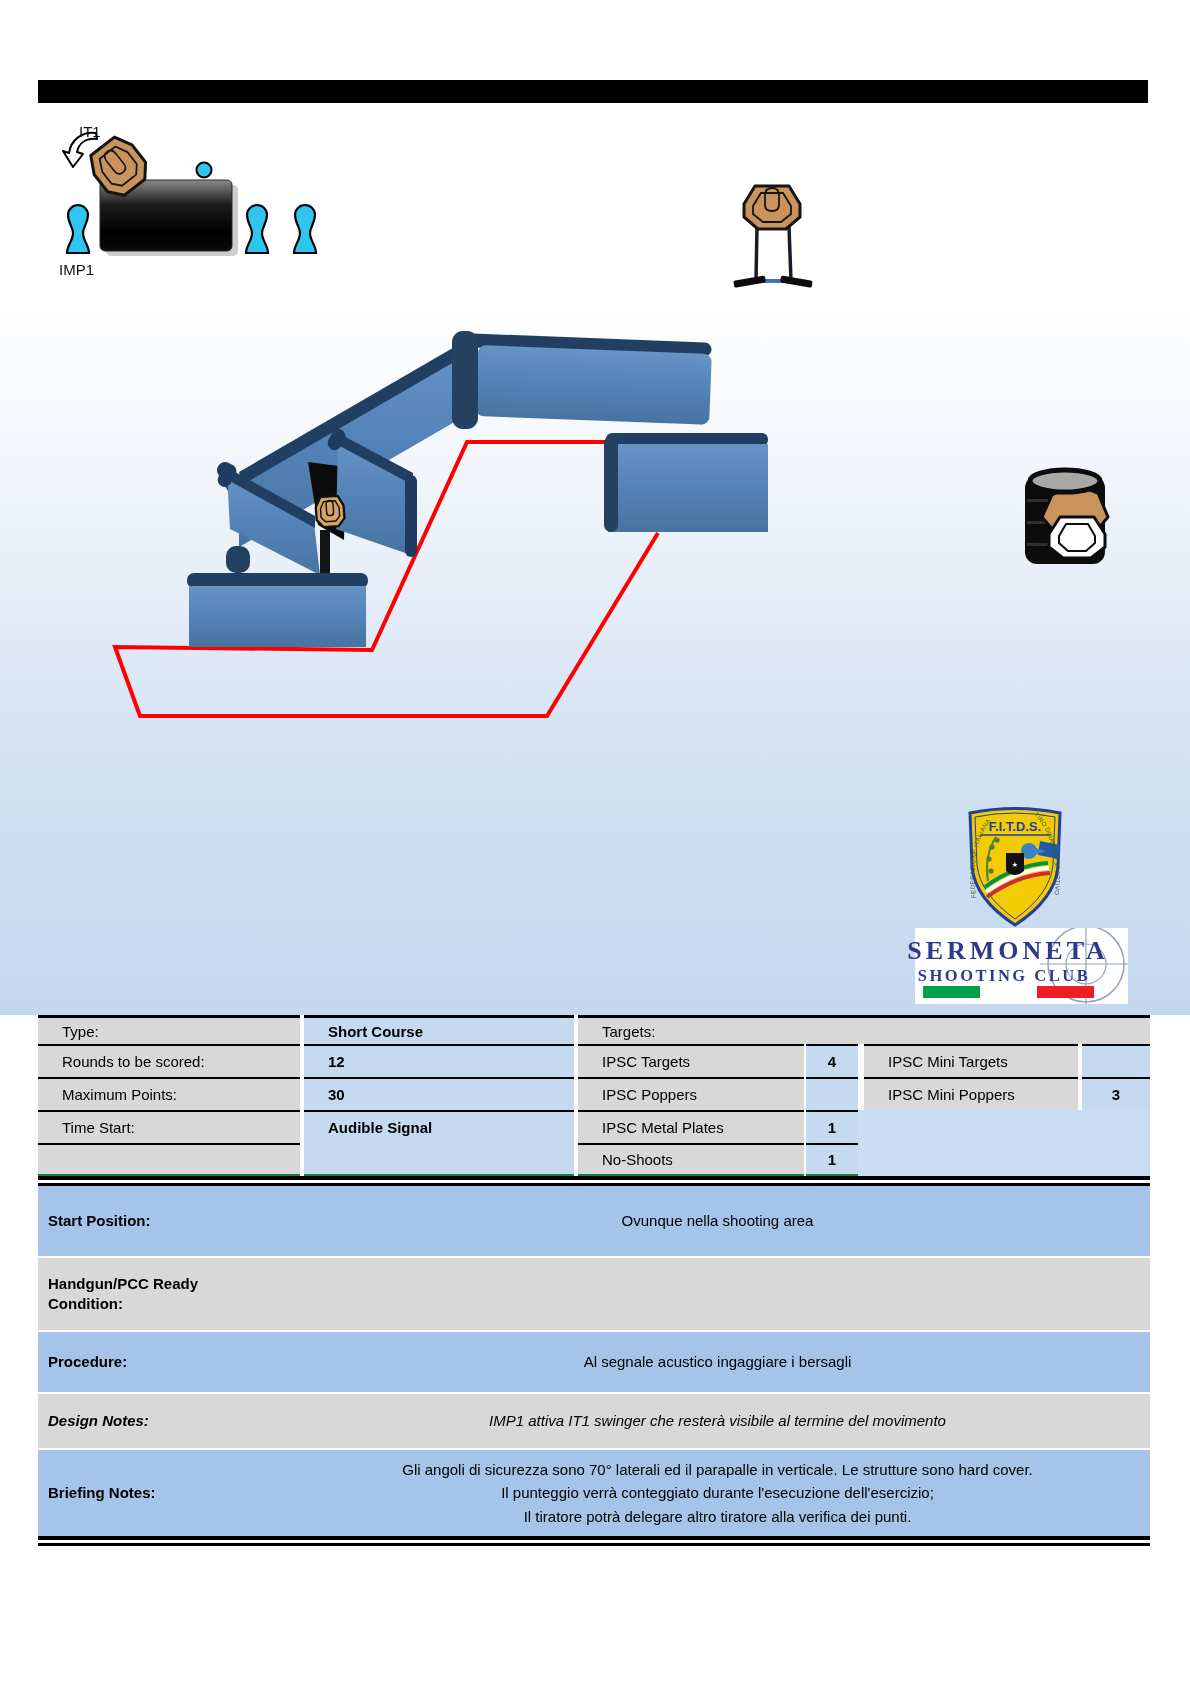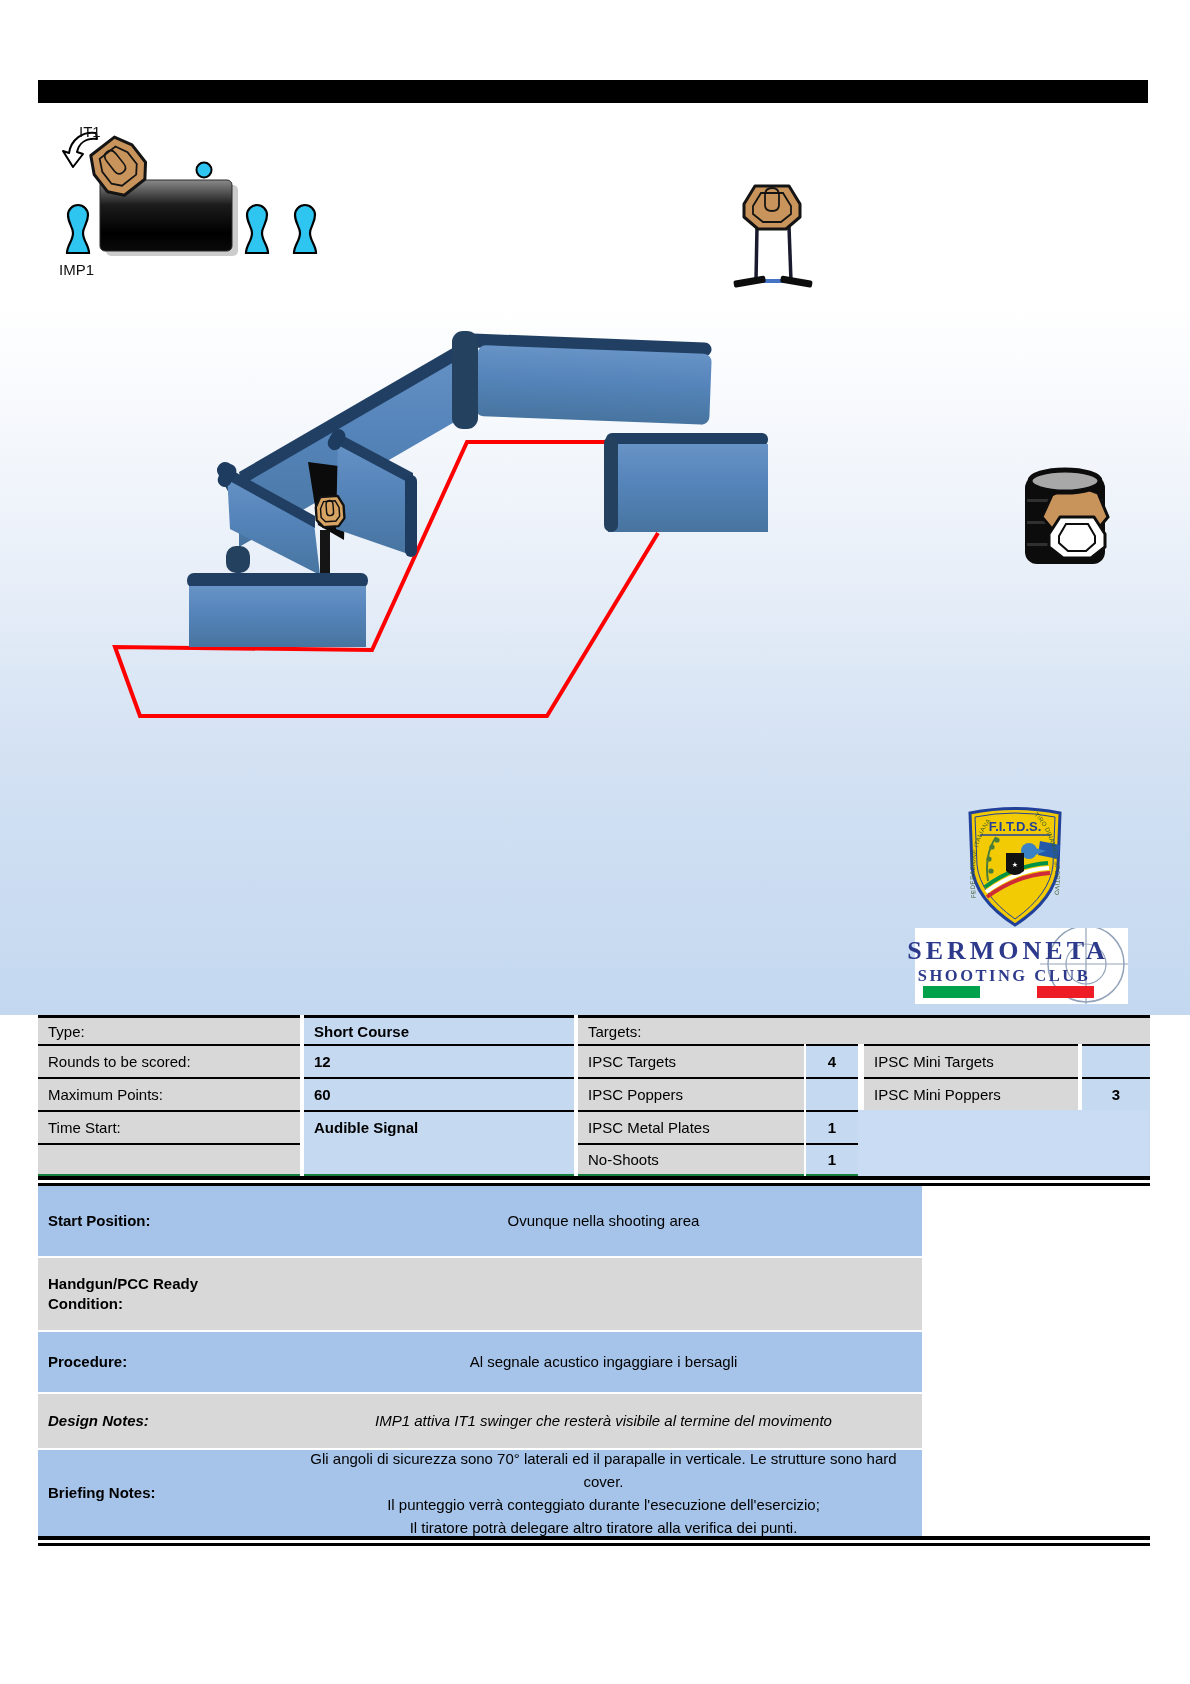--- a/index.html
+++ b/index.html
@@ -22,7 +22,7 @@
     grid-template-rows:29px 33px 33px 33px 33px;
     font-size:15px;
   }
-  .cell{box-sizing:border-box;display:flex;align-items:center;padding:0 4px 0 10px;border-top:2px solid #000;}
+  .cell{box-sizing:border-box;display:flex;align-items:center;padding:0 4px 0 24px;border-top:2px solid #000;}
   .cell.first{border-top:3px solid #000;}
   .cell.last{border-bottom:2px solid #15803d;}
   .lab{background:#d8d8d8;}

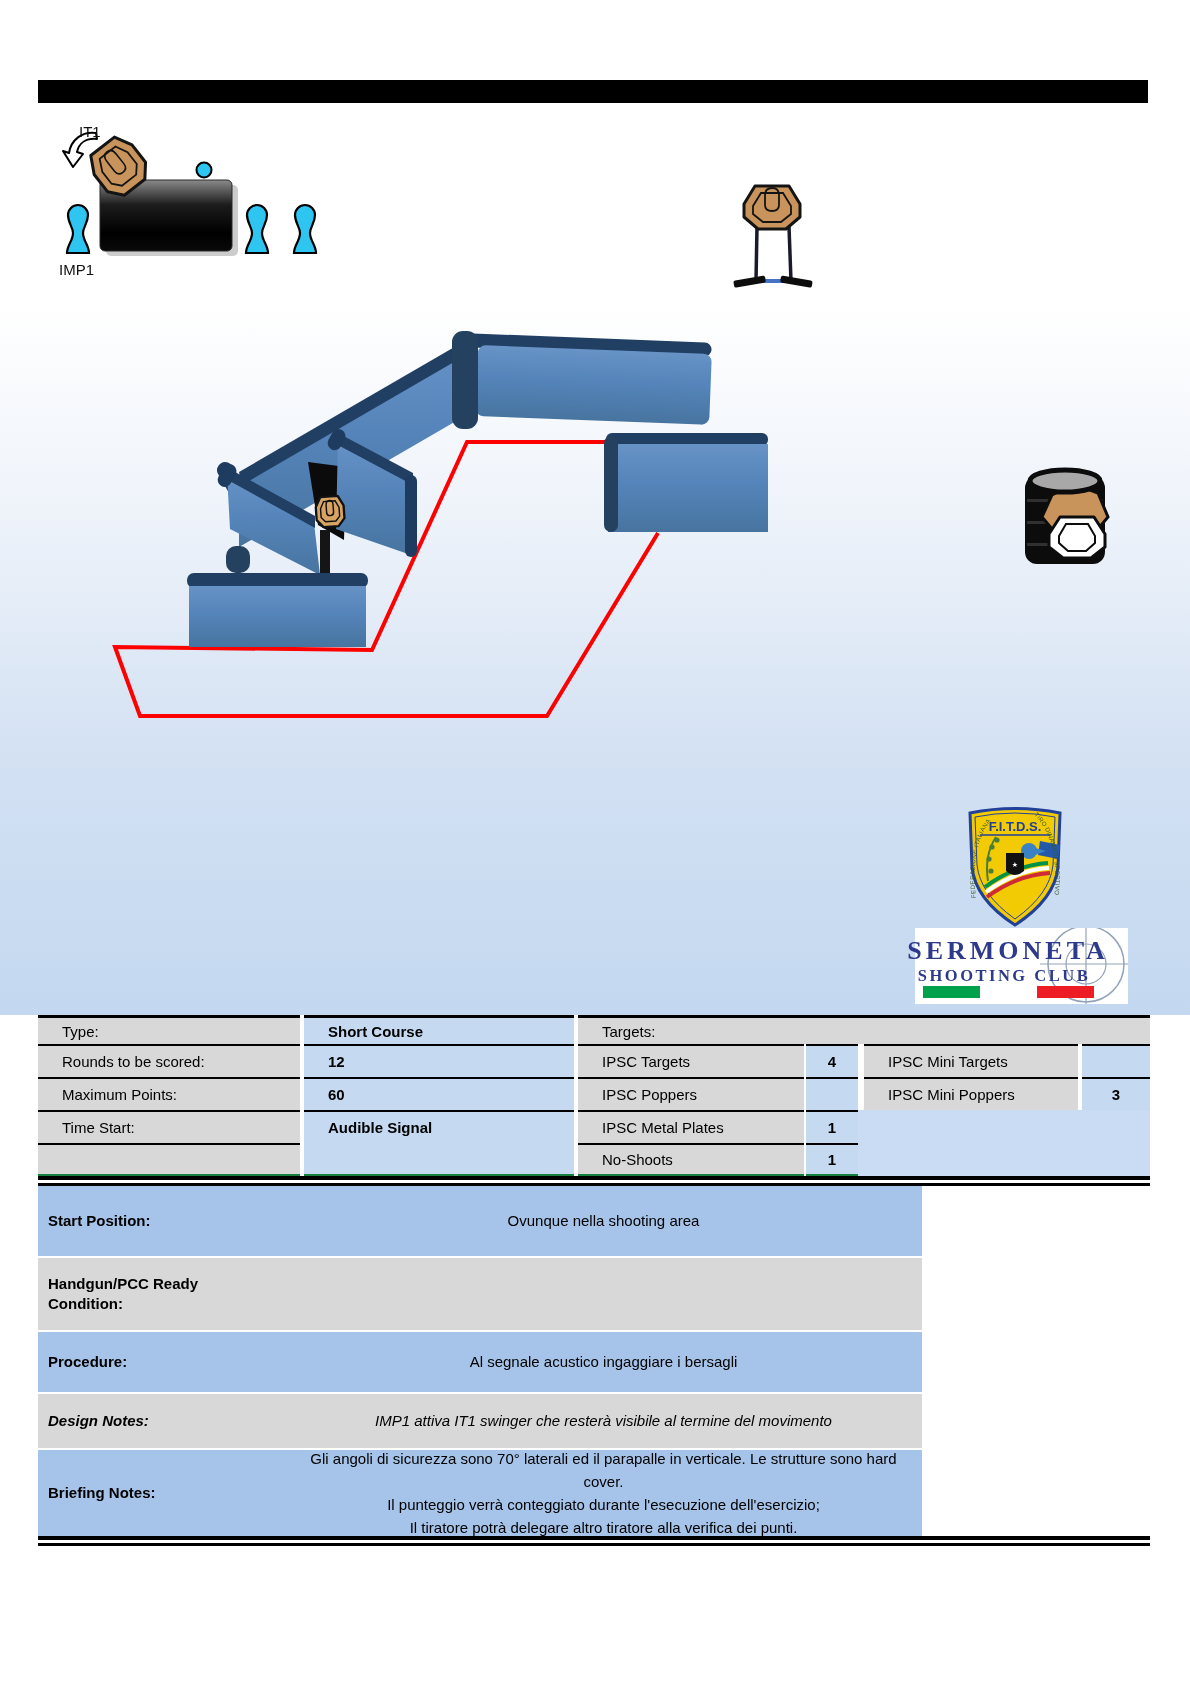--- a/index.html
+++ b/index.html
@@ -244,7 +244,7 @@
   <div class="cell val center" style="grid-row:2;grid-column:11"></div>
 
   <div class="cell lab" style="grid-row:3;grid-column:1">Maximum Points:</div>
-  <div class="cell val" style="grid-row:3;grid-column:3">60</div>
+  <div class="cell val" style="grid-row:3;grid-column:3">30</div>
   <div class="cell lab" style="grid-row:3;grid-column:5">IPSC Poppers</div>
   <div class="cell val center" style="grid-row:3;grid-column:7"></div>
   <div class="cell lab" style="grid-row:3;grid-column:9">IPSC Mini Poppers</div>

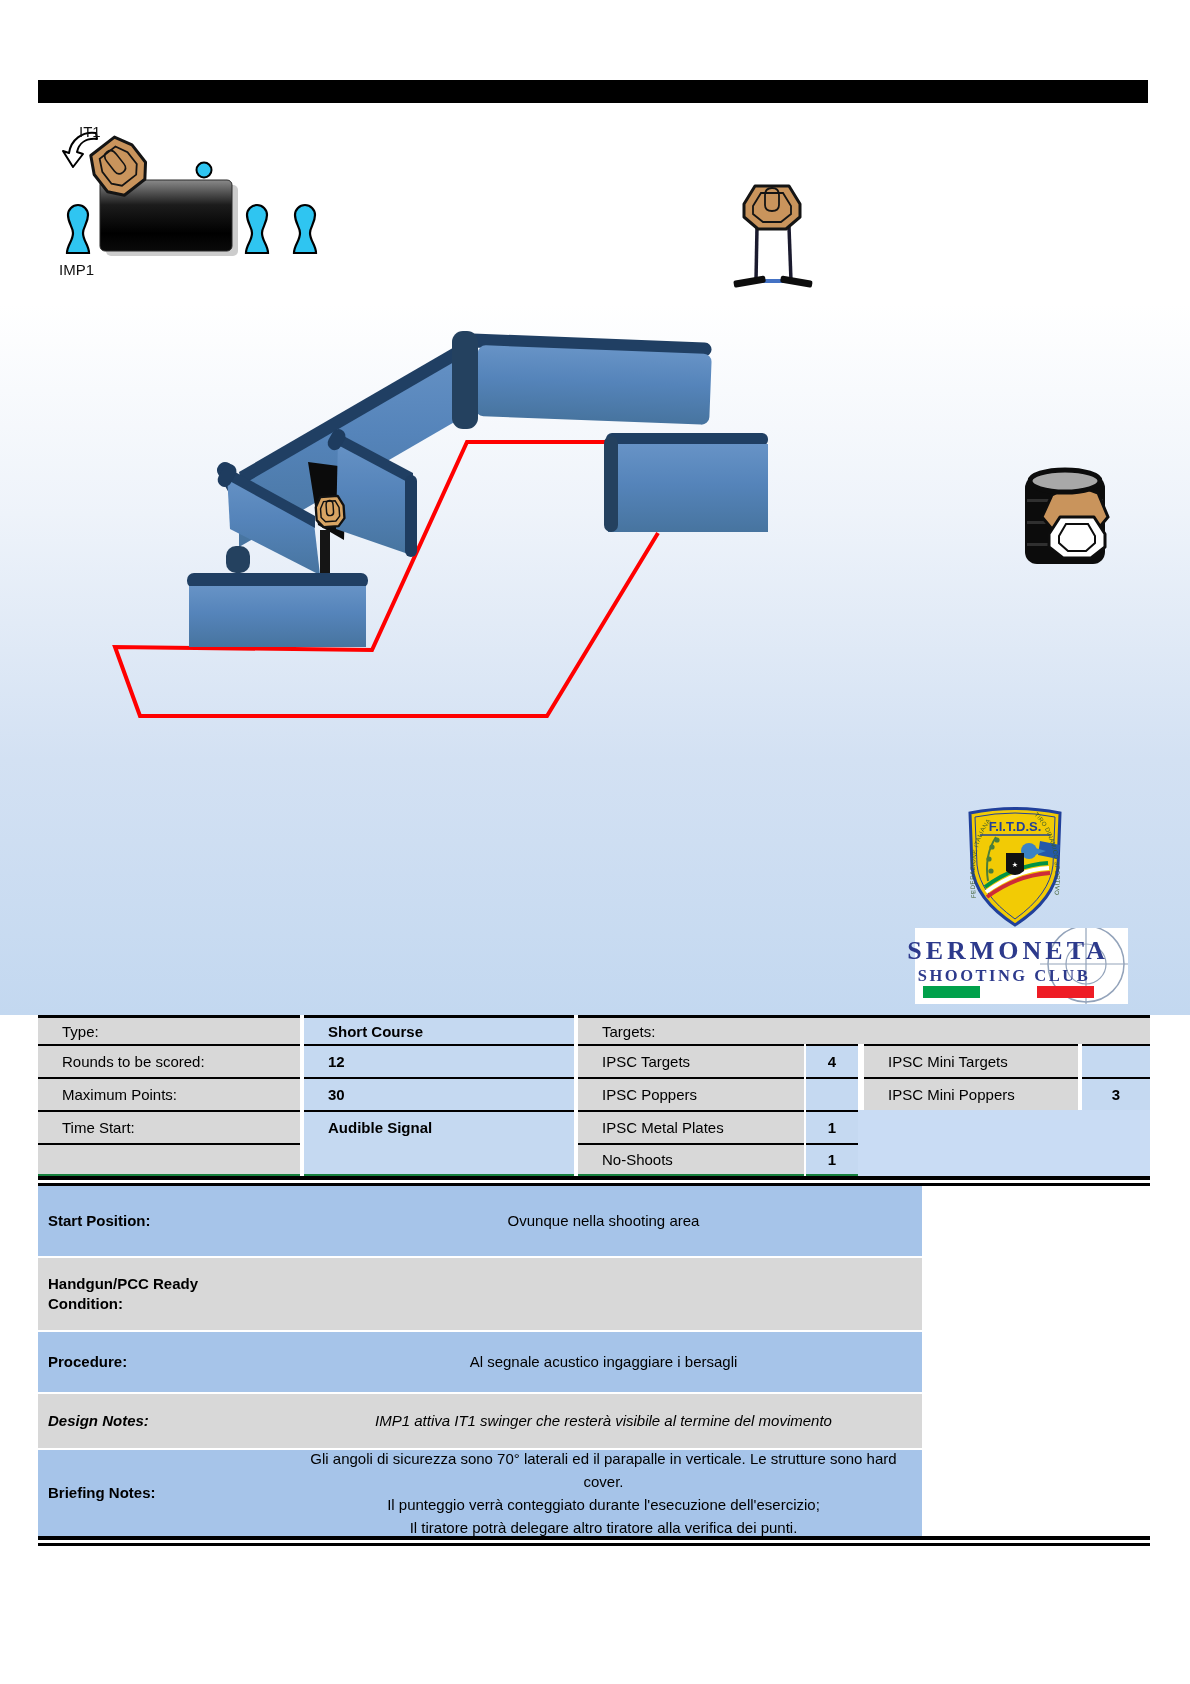--- a/index.html
+++ b/index.html
@@ -37,7 +37,7 @@
   .divider.bottom{top:1536px;}
 
   
-  .sections{position:absolute;left:38px;top:1186px;width:884px;}
+  .sections{position:absolute;left:38px;top:1186px;width:1112px;}
   .section{display:flex;margin-bottom:2px;box-sizing:border-box;}
   .section.blue{background:#a6c4e9;}
   .section.gray{background:#d8d8d8;}

